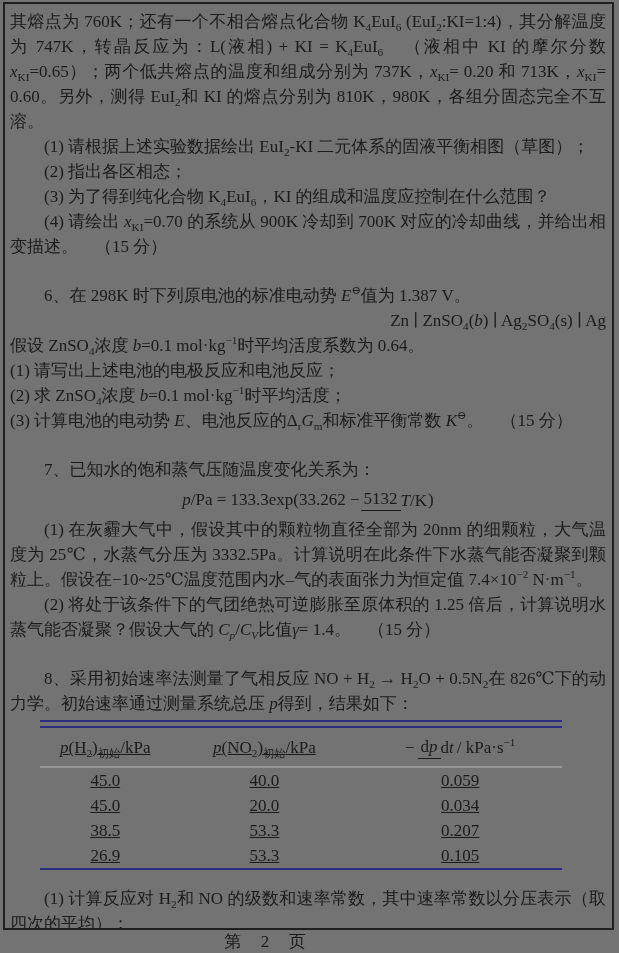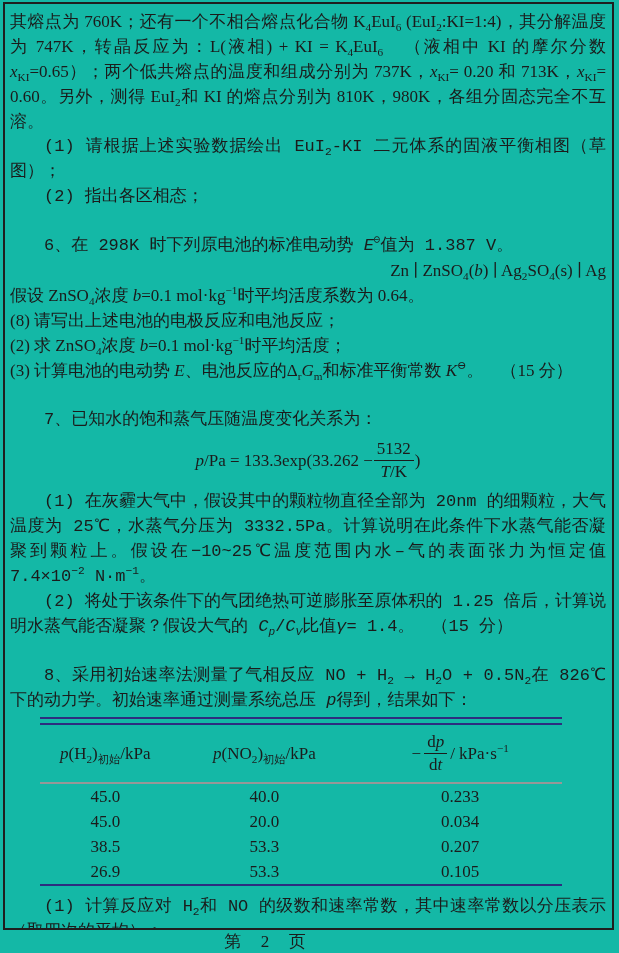--- a/index.html
+++ b/index.html
@@ -18,7 +18,7 @@
     font-size:17px;
     -webkit-font-smoothing:antialiased;
   }
-  .page{width:619px;height:953px;position:relative;background:#14b8a6;}
+  .page{width:619px;height:953px;position:relative;background:#737373;}
   .content-box{
     position:absolute;left:3px;top:2px;
     width:611px;height:928px;

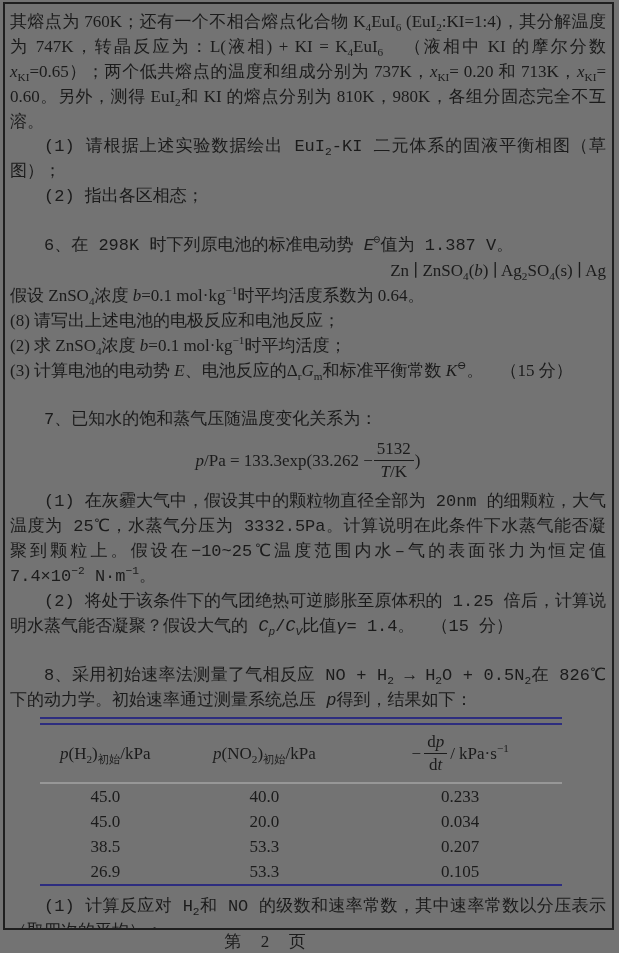--- a/index.html
+++ b/index.html
@@ -31,7 +31,7 @@
     line-height:25px;
     text-align:justify;
   }
-  .indent{text-indent:2em;font-family:Liberation Mono, monospace;}
+  .indent{text-indent:2em;}
   .gap{margin-top:24px;}
   .center-line{text-align:right;text-indent:0;}
   .i{font-style:italic;}

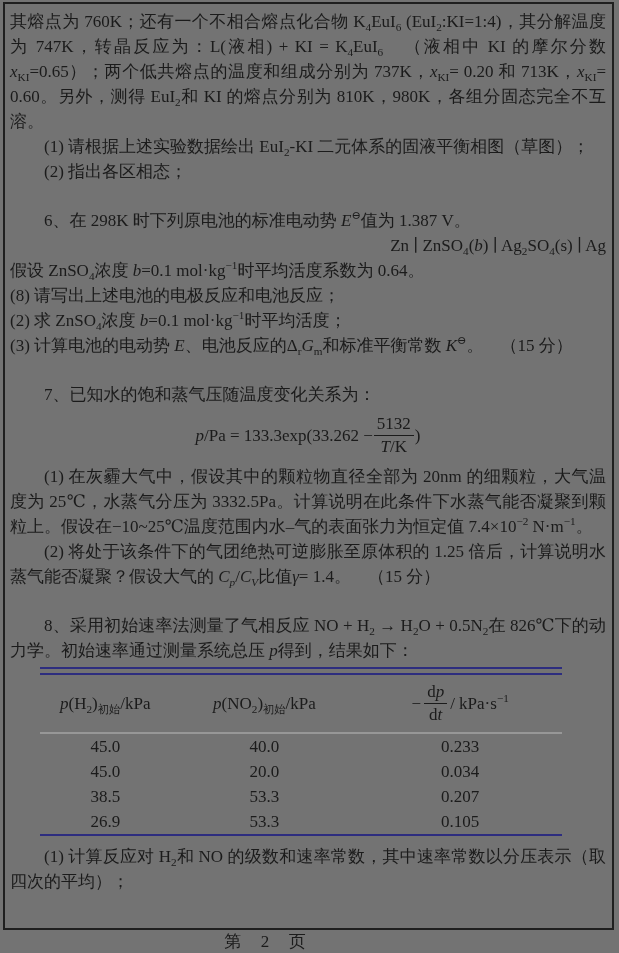--- a/index.html
+++ b/index.html
@@ -79,6 +79,7 @@
     <p class="para"><span>其熔点为 760K；还有一个不相合熔点化合物 K</span><span class="sub">4</span><span>EuI</span><span class="sub">6</span><span> (EuI</span><span class="sub">2</span><span>:KI=1:4)，其分解温度为 747K，转晶反应为：L(液相) + KI = K</span><span class="sub">4</span><span>EuI</span><span class="sub">6</span><span>　（液相中 KI 的摩尔分数 </span><span class="i">x</span><span class="sub">KI</span><span>=0.65）；两个低共熔点的温度和组成分别为 737K，</span><span class="i">x</span><span class="sub">KI</span><span>= 0.20 和 713K，</span><span class="i">x</span><span class="sub">KI</span><span>= 0.60。另外，测得 EuI</span><span class="sub">2</span><span>和 KI 的熔点分别为 810K，980K，各组分固态完全不互溶。</span></p>
     <p class="para indent"><span>(1) 请根据上述实验数据绘出 EuI</span><span class="sub">2</span><span>-KI 二元体系的固液平衡相图（草图）；</span></p>
     <p class="para indent"><span>(2) 指出各区相态；</span></p>
+    <p class="para indent"><span>(3) 为了得到纯化合物 K</span><span class="sub">4</span><span>EuI</span><span class="sub">6</span><span>，KI 的组成和温度应控制在什么范围？</span></p>
 
     <p class="para indent gap"><span>6、在 298K 时下列原电池的标准电动势 </span><span class="i">E</span><span class="sup">⊖</span><span>值为 1.387 V。</span></p>
     <p class="para center-line"><span>Zn ∣ ZnSO</span><span class="sub">4</span><span>(</span><span class="i">b</span><span>) ∣ Ag</span><span class="sub">2</span><span>SO</span><span class="sub">4</span><span>(s) ∣ Ag</span></p>

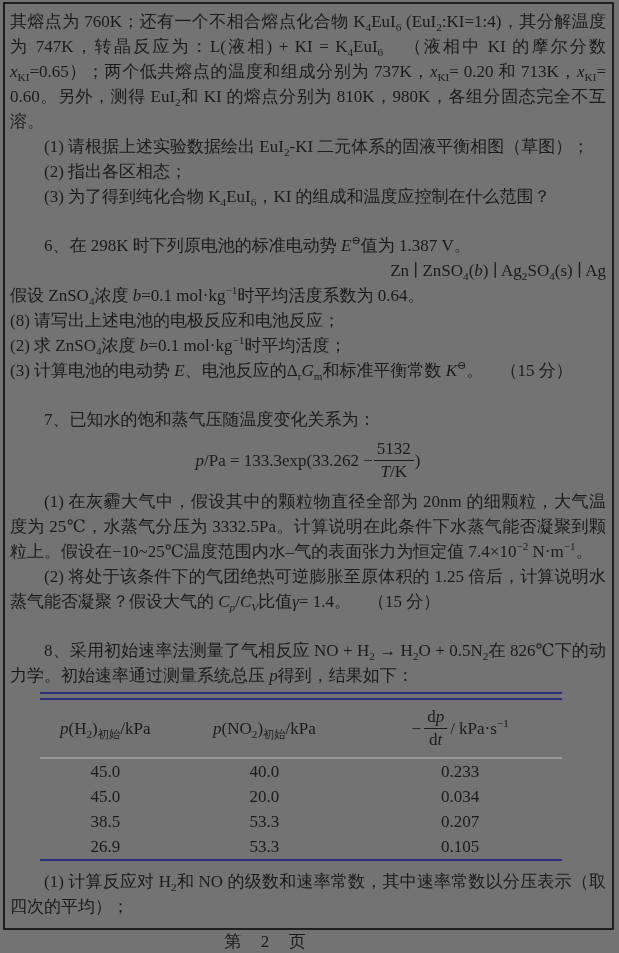--- a/index.html
+++ b/index.html
@@ -80,6 +80,7 @@
     <p class="para indent"><span>(1) 请根据上述实验数据绘出 EuI</span><span class="sub">2</span><span>-KI 二元体系的固液平衡相图（草图）；</span></p>
     <p class="para indent"><span>(2) 指出各区相态；</span></p>
     <p class="para indent"><span>(3) 为了得到纯化合物 K</span><span class="sub">4</span><span>EuI</span><span class="sub">6</span><span>，KI 的组成和温度应控制在什么范围？</span></p>
+    <p class="para indent"><span>(4) 请绘出 </span><span class="i">x</span><span class="sub">KI</span><span>=0.70 的系统从 900K 冷却到 700K 对应的冷却曲线，并给出相变描述。　（15 分）</span></p>
 
     <p class="para indent gap"><span>6、在 298K 时下列原电池的标准电动势 </span><span class="i">E</span><span class="sup">⊖</span><span>值为 1.387 V。</span></p>
     <p class="para center-line"><span>Zn ∣ ZnSO</span><span class="sub">4</span><span>(</span><span class="i">b</span><span>) ∣ Ag</span><span class="sub">2</span><span>SO</span><span class="sub">4</span><span>(s) ∣ Ag</span></p>

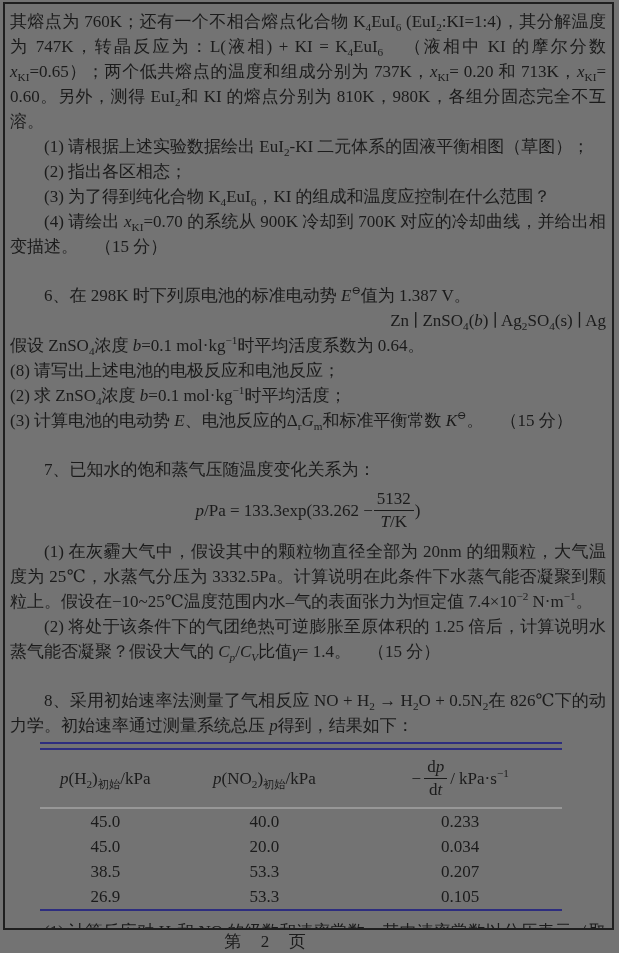--- a/index.html
+++ b/index.html
@@ -85,7 +85,7 @@
     <p class="para indent gap"><span>6、在 298K 时下列原电池的标准电动势 </span><span class="i">E</span><span class="sup">⊖</span><span>值为 1.387 V。</span></p>
     <p class="para center-line"><span>Zn ∣ ZnSO</span><span class="sub">4</span><span>(</span><span class="i">b</span><span>) ∣ Ag</span><span class="sub">2</span><span>SO</span><span class="sub">4</span><span>(s) ∣ Ag</span></p>
     <p class="para"><span>假设 ZnSO</span><span class="sub">4</span><span>浓度 </span><span class="i">b</span><span>=0.1 mol·kg</span><span class="sup">−1</span><span>时平均活度系数为 0.64。</span></p>
-    <p class="para"><span>(8) 请写出上述电池的电极反应和电池反应；</span></p>
+    <p class="para"><span>(1) 请写出上述电池的电极反应和电池反应；</span></p>
     <p class="para"><span>(2) 求 ZnSO</span><span class="sub">4</span><span>浓度 </span><span class="i">b</span><span>=0.1 mol·kg</span><span class="sup">−1</span><span>时平均活度；</span></p>
     <p class="para"><span>(3) 计算电池的电动势 </span><span class="i">E</span><span>、电池反应的Δ</span><span class="sub">r</span><span class="i">G</span><span class="sub">m</span><span>和标准平衡常数 </span><span class="i">K</span><span class="sup">⊖</span><span>。　（15 分）</span></p>
 

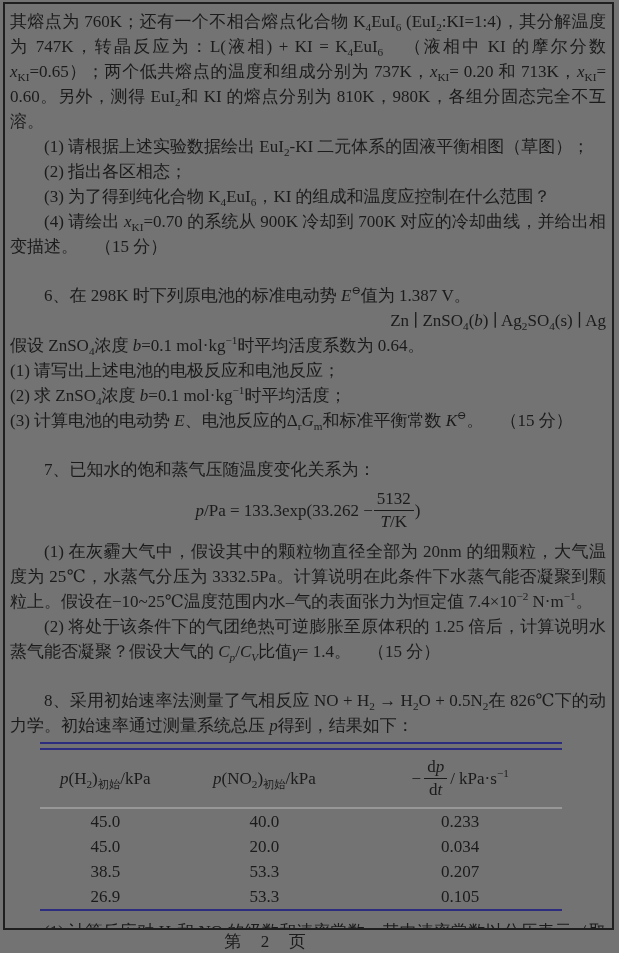--- a/index.html
+++ b/index.html
@@ -44,7 +44,7 @@
     line-height:1.2;
   }
   .frac{
-    display:inline-flex;flex-direction:column;align-items:center;
+    display:inline-flex;flex-direction:row;align-items:center;
     vertical-align:middle;line-height:1.2;margin:0 1px;
   }
   .frac .fnum{border-bottom:1px solid var(--ink);padding:0 3px 1px 3px;}

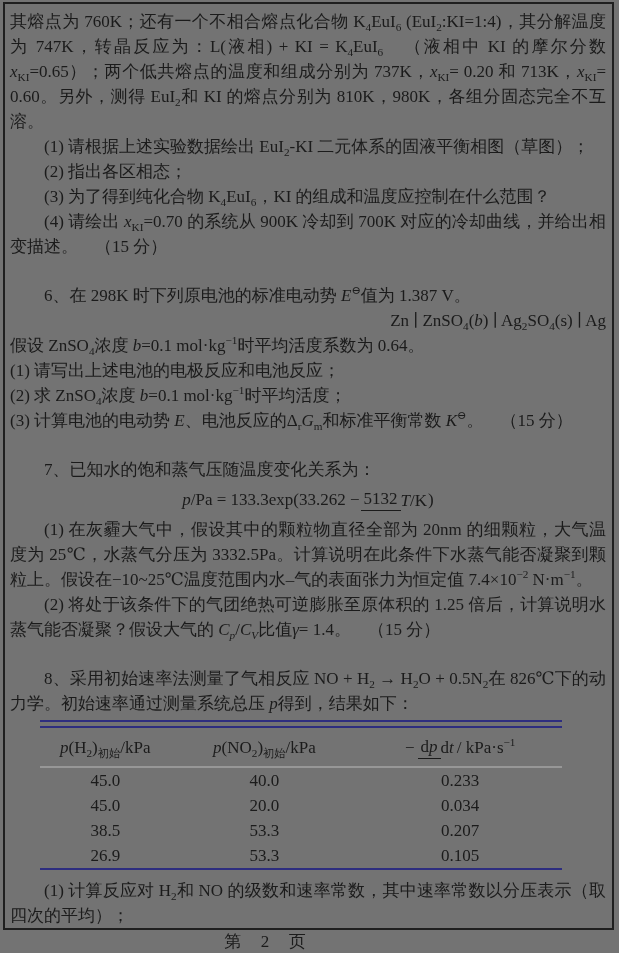--- a/index.html
+++ b/index.html
@@ -51,7 +51,8 @@
   .frac .fden{padding-top:1px;}
   
   .ptable{
-    margin:4px 44px 8px 30px;
+    margin:4px 44px 16px 30px;
+    text-decoration:underline;
   }
   .rule-double{height:8px;border-top:2px solid var(--navy);border-bottom:2px solid var(--navy);}
   .rule-gray{border-top:2px solid var(--gray-rule);}

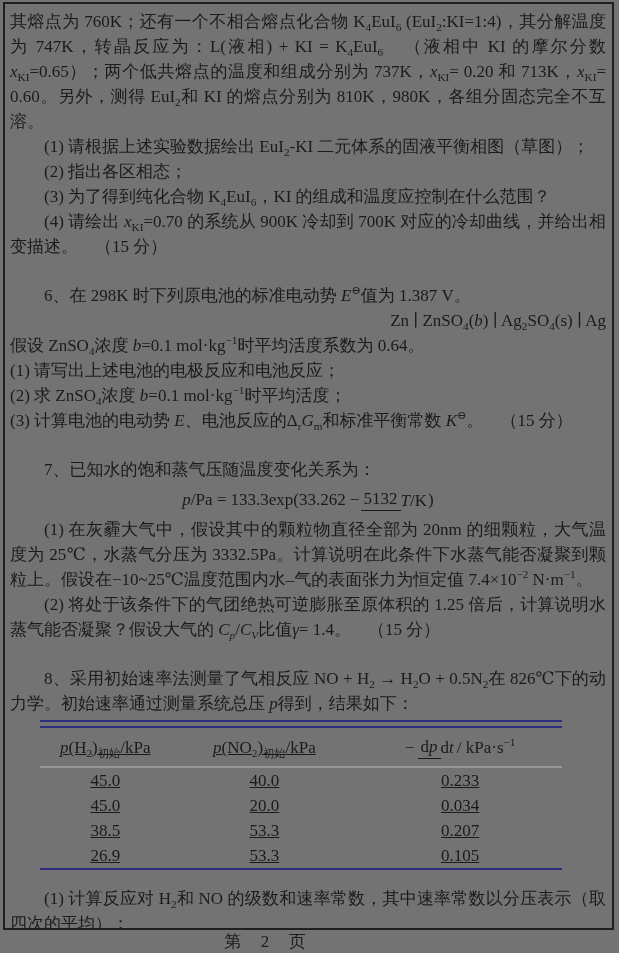--- a/index.html
+++ b/index.html
@@ -124,7 +124,7 @@
       <div class="trow">
         <div class="tcell c1">45.0</div>
         <div class="tcell c2">40.0</div>
-        <div class="tcell c3">0.233</div>
+        <div class="tcell c3">0.059</div>
       </div>
       <div class="trow">
         <div class="tcell c1">45.0</div>

